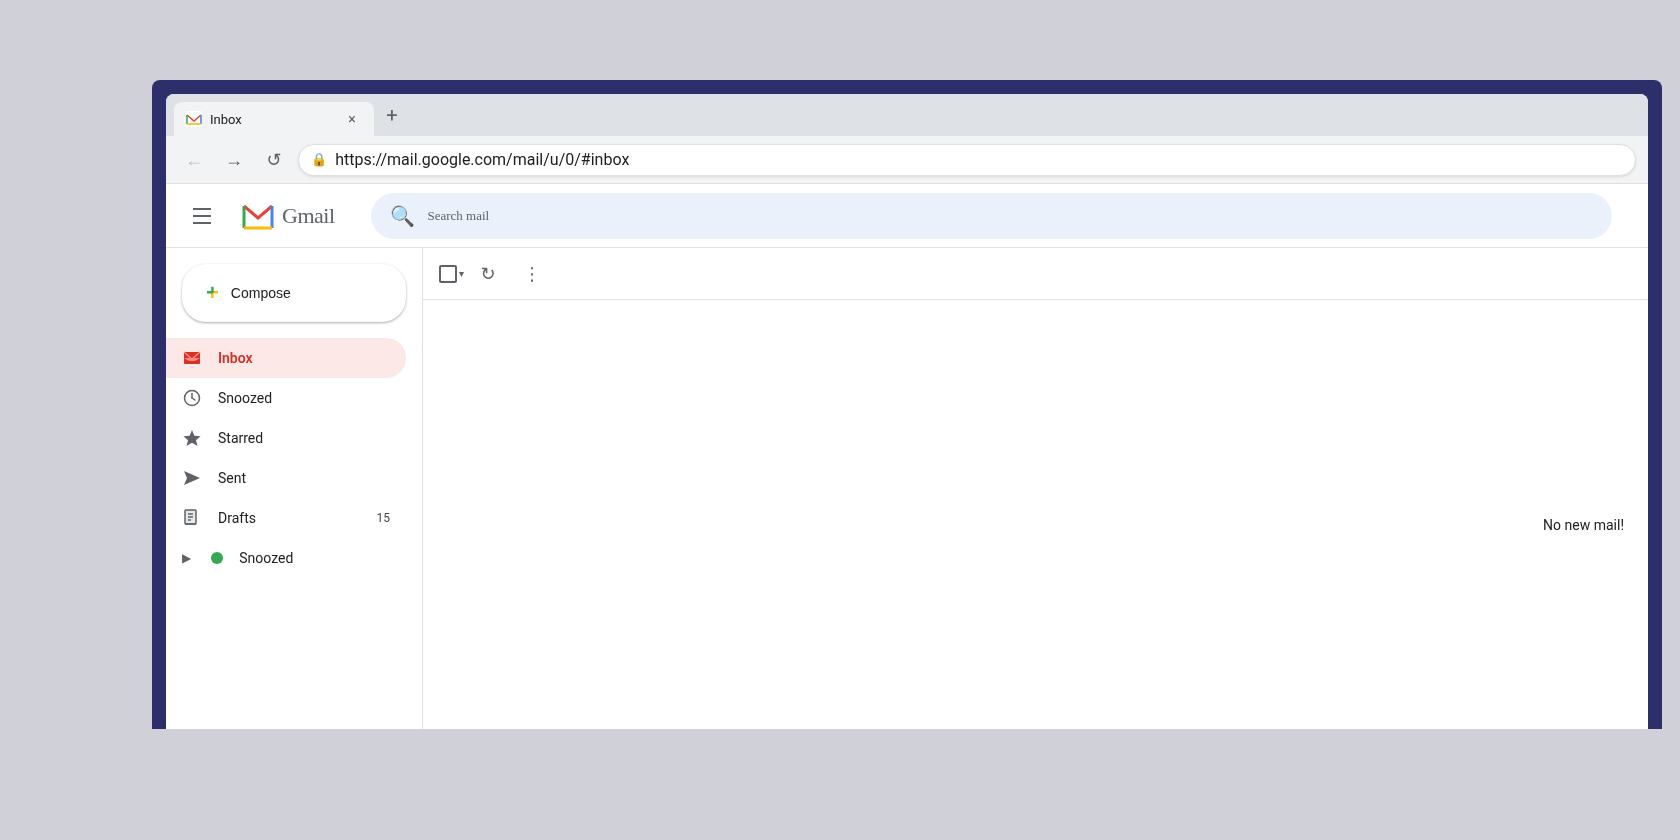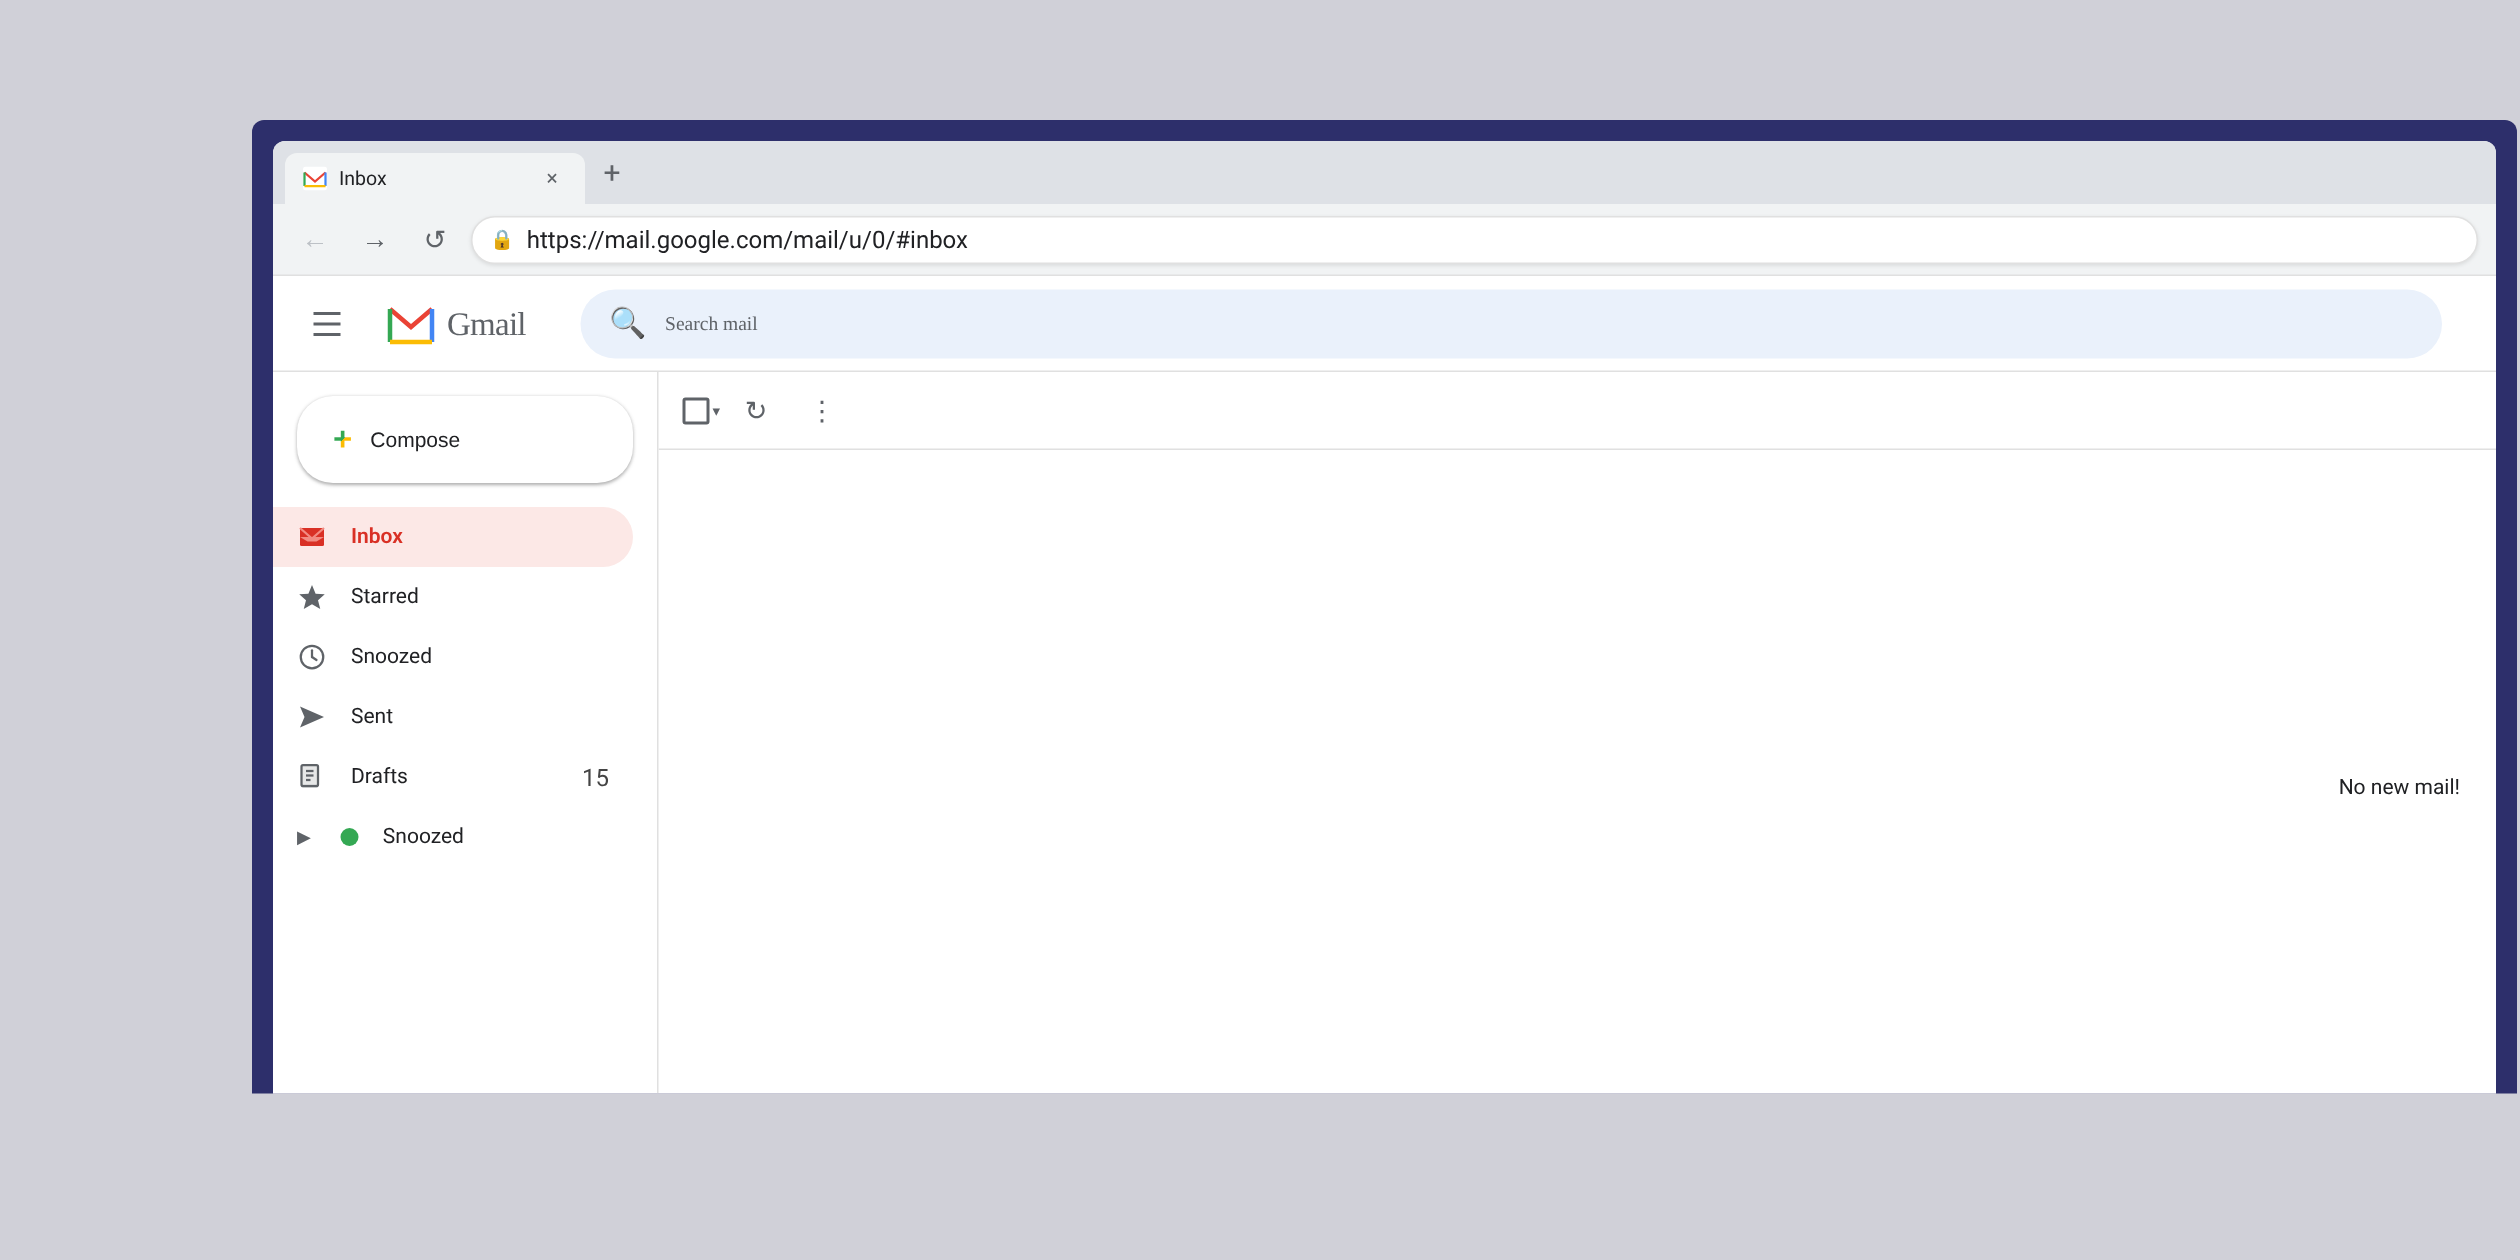--- a/index.html
+++ b/index.html
@@ -17,7 +17,7 @@
     
     .monitor-frame {
       position: absolute;
-      left: 168px;
+      left: 152px;
       top: 80px;
       width: 1510px;
       height: 649px;

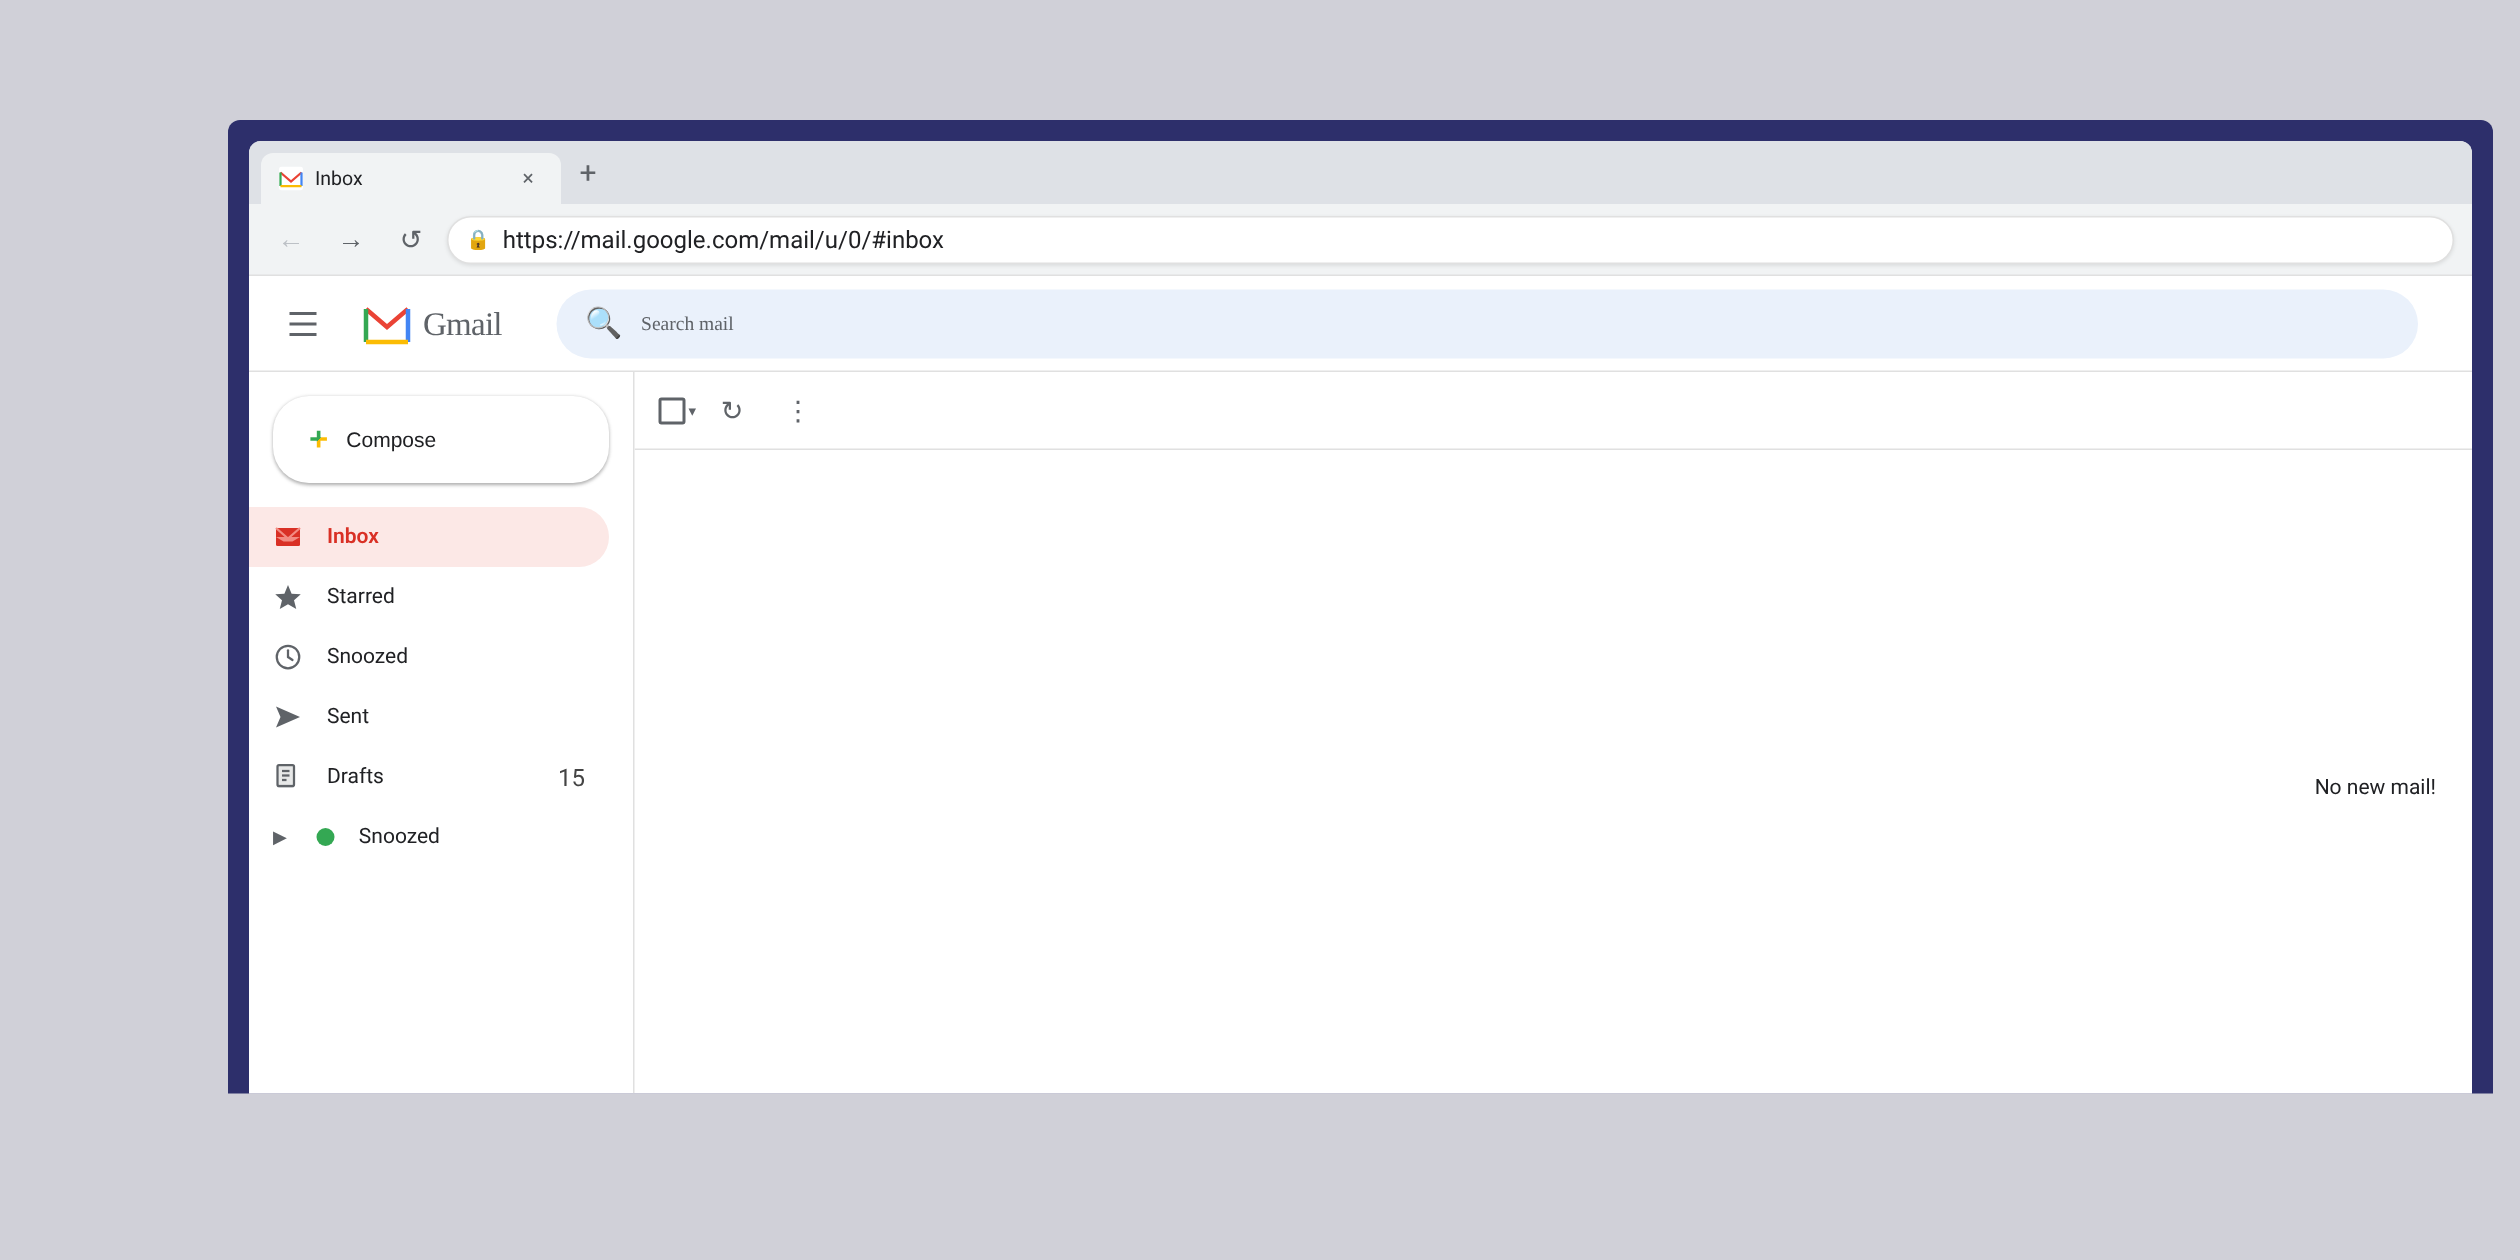--- a/index.html
+++ b/index.html
@@ -480,21 +480,21 @@
           <div class="nav-item">
             <div class="nav-icon">
               <svg width="20" height="20" viewBox="0 0 20 20">
-                <polygon points="10,2 12.4,7.8 18.5,8.2 14,12.2 15.5,18 10,14.8 4.5,18 6,12.2 1.5,8.2 7.6,7.8" fill="#5f6368"></polygon>
-              </svg>
-            </div>
-            <span class="nav-item-label">Starred</span>
-          </div>
-
-          <div class="nav-item">
-            <div class="nav-icon">
-              <svg width="20" height="20" viewBox="0 0 20 20">
                 <circle cx="10" cy="10" r="7.5" fill="none" stroke="#5f6368" stroke-width="1.5"></circle>
                 <line x1="10" y1="5.5" x2="10" y2="10" stroke="#5f6368" stroke-width="1.5" stroke-linecap="round"></line>
                 <line x1="10" y1="10" x2="13" y2="12" stroke="#5f6368" stroke-width="1.5" stroke-linecap="round"></line>
               </svg>
             </div>
             <span class="nav-item-label">Snoozed</span>
+          </div>
+
+          <div class="nav-item">
+            <div class="nav-icon">
+              <svg width="20" height="20" viewBox="0 0 20 20">
+                <polygon points="10,2 12.4,7.8 18.5,8.2 14,12.2 15.5,18 10,14.8 4.5,18 6,12.2 1.5,8.2 7.6,7.8" fill="#5f6368"></polygon>
+              </svg>
+            </div>
+            <span class="nav-item-label">Starred</span>
           </div>
 
           <div class="nav-item">

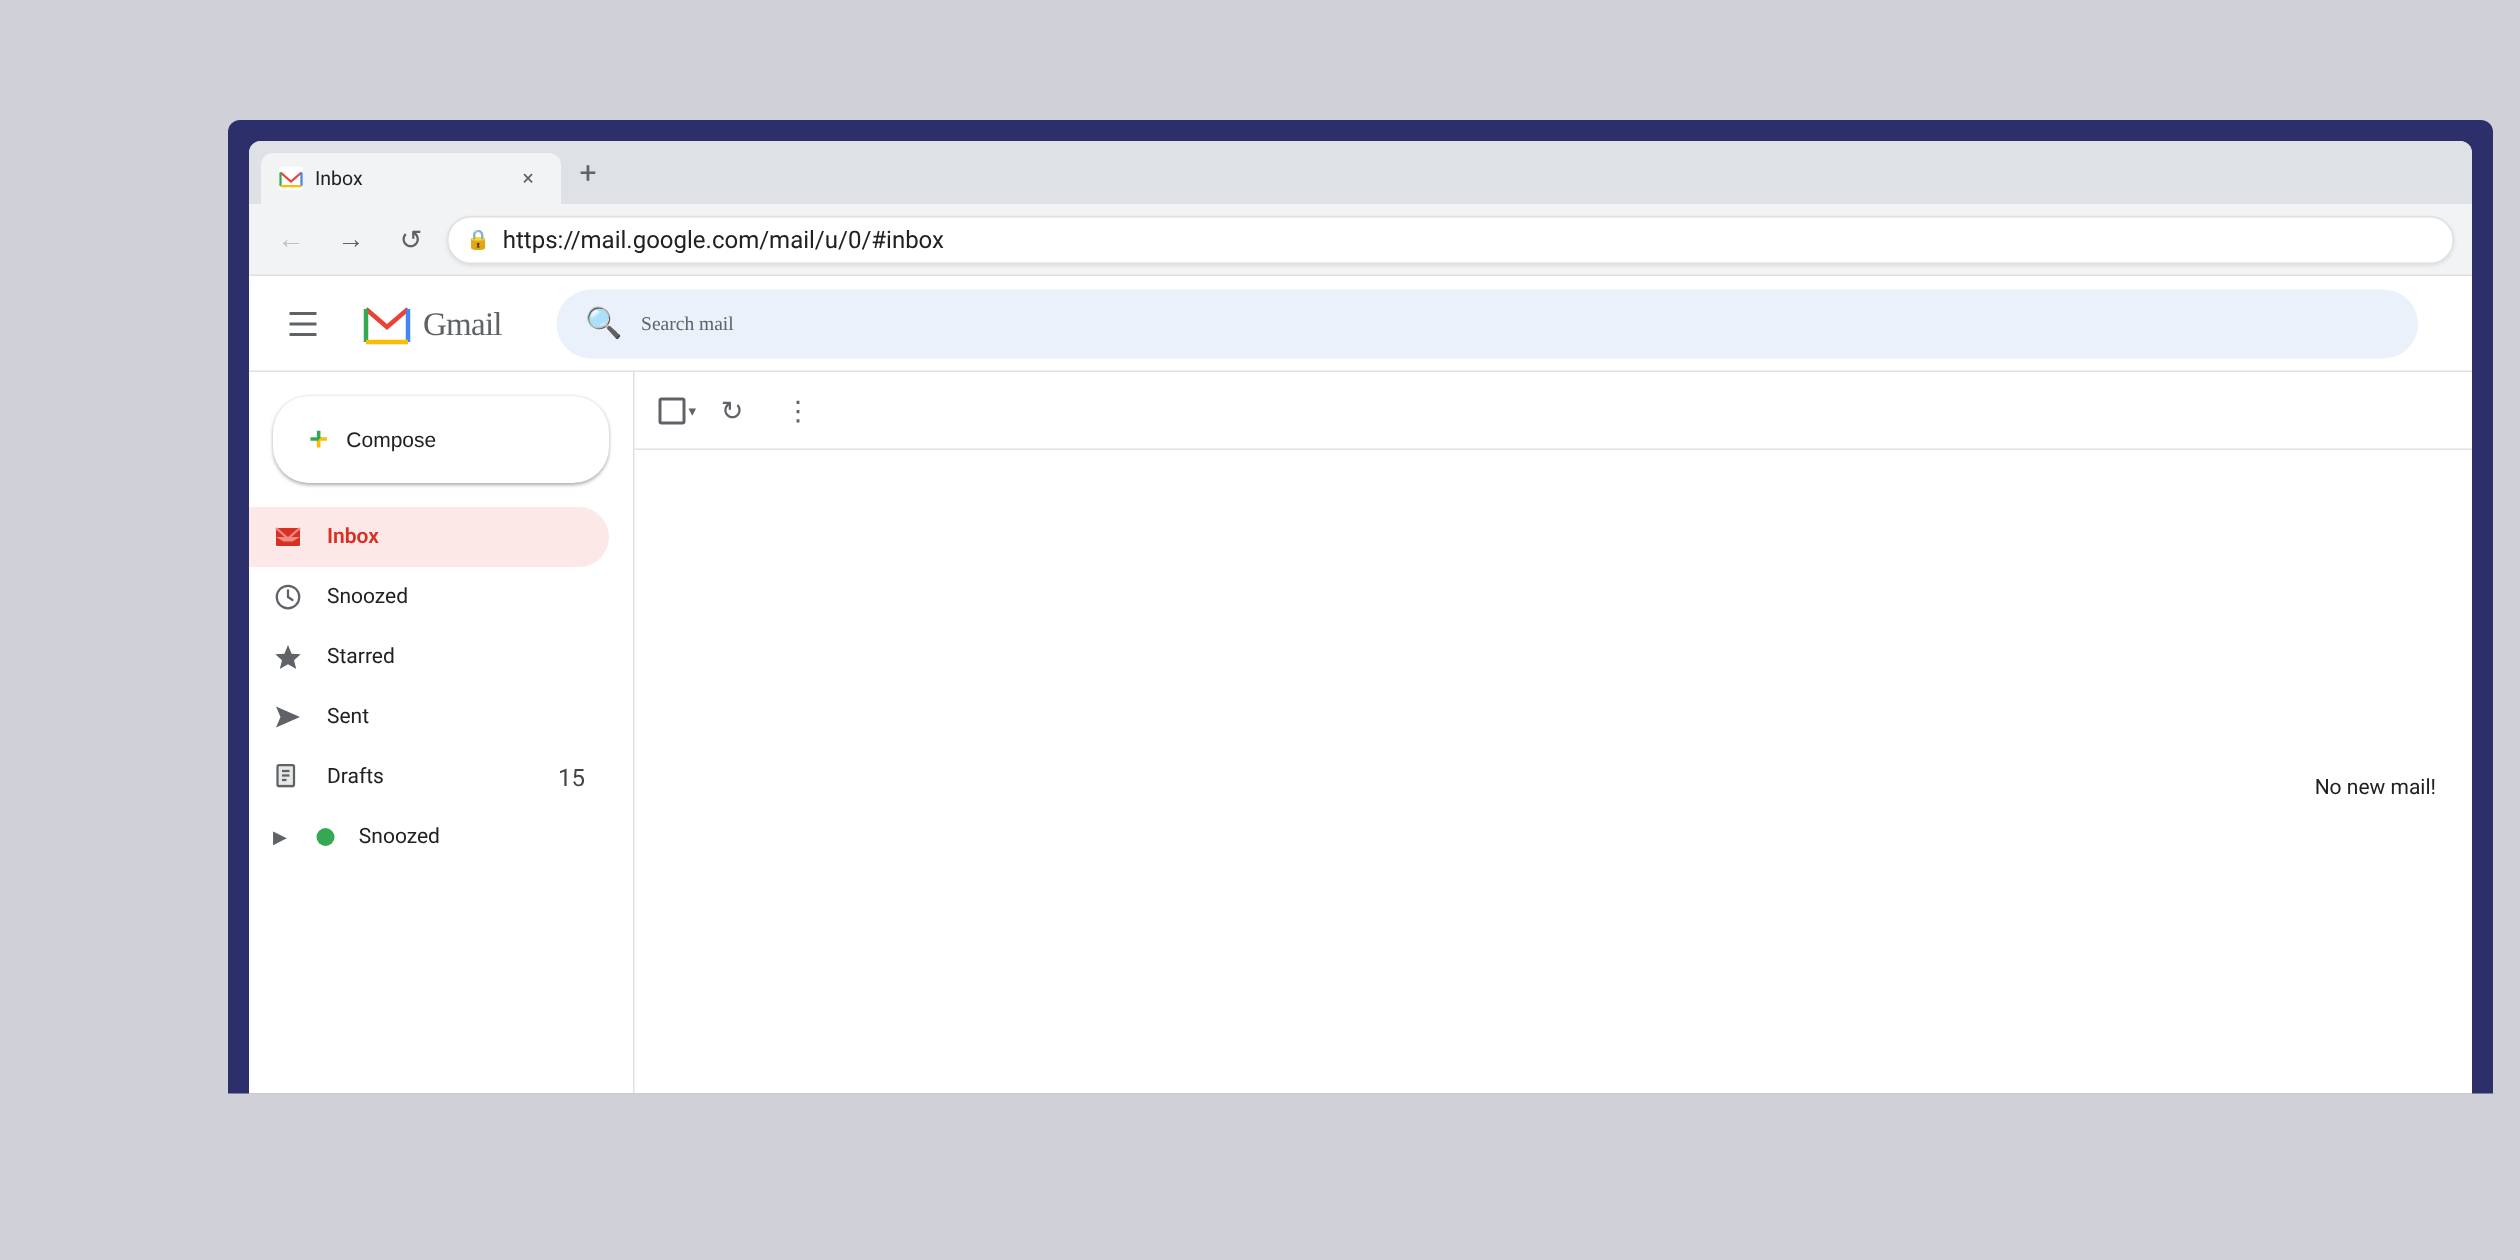--- a/index.html
+++ b/index.html
@@ -291,7 +291,7 @@
     }
 
     .nav-item-count {
-      font-size: 16px;
+      font-size: 12px;
       color: #444;
     }
 

